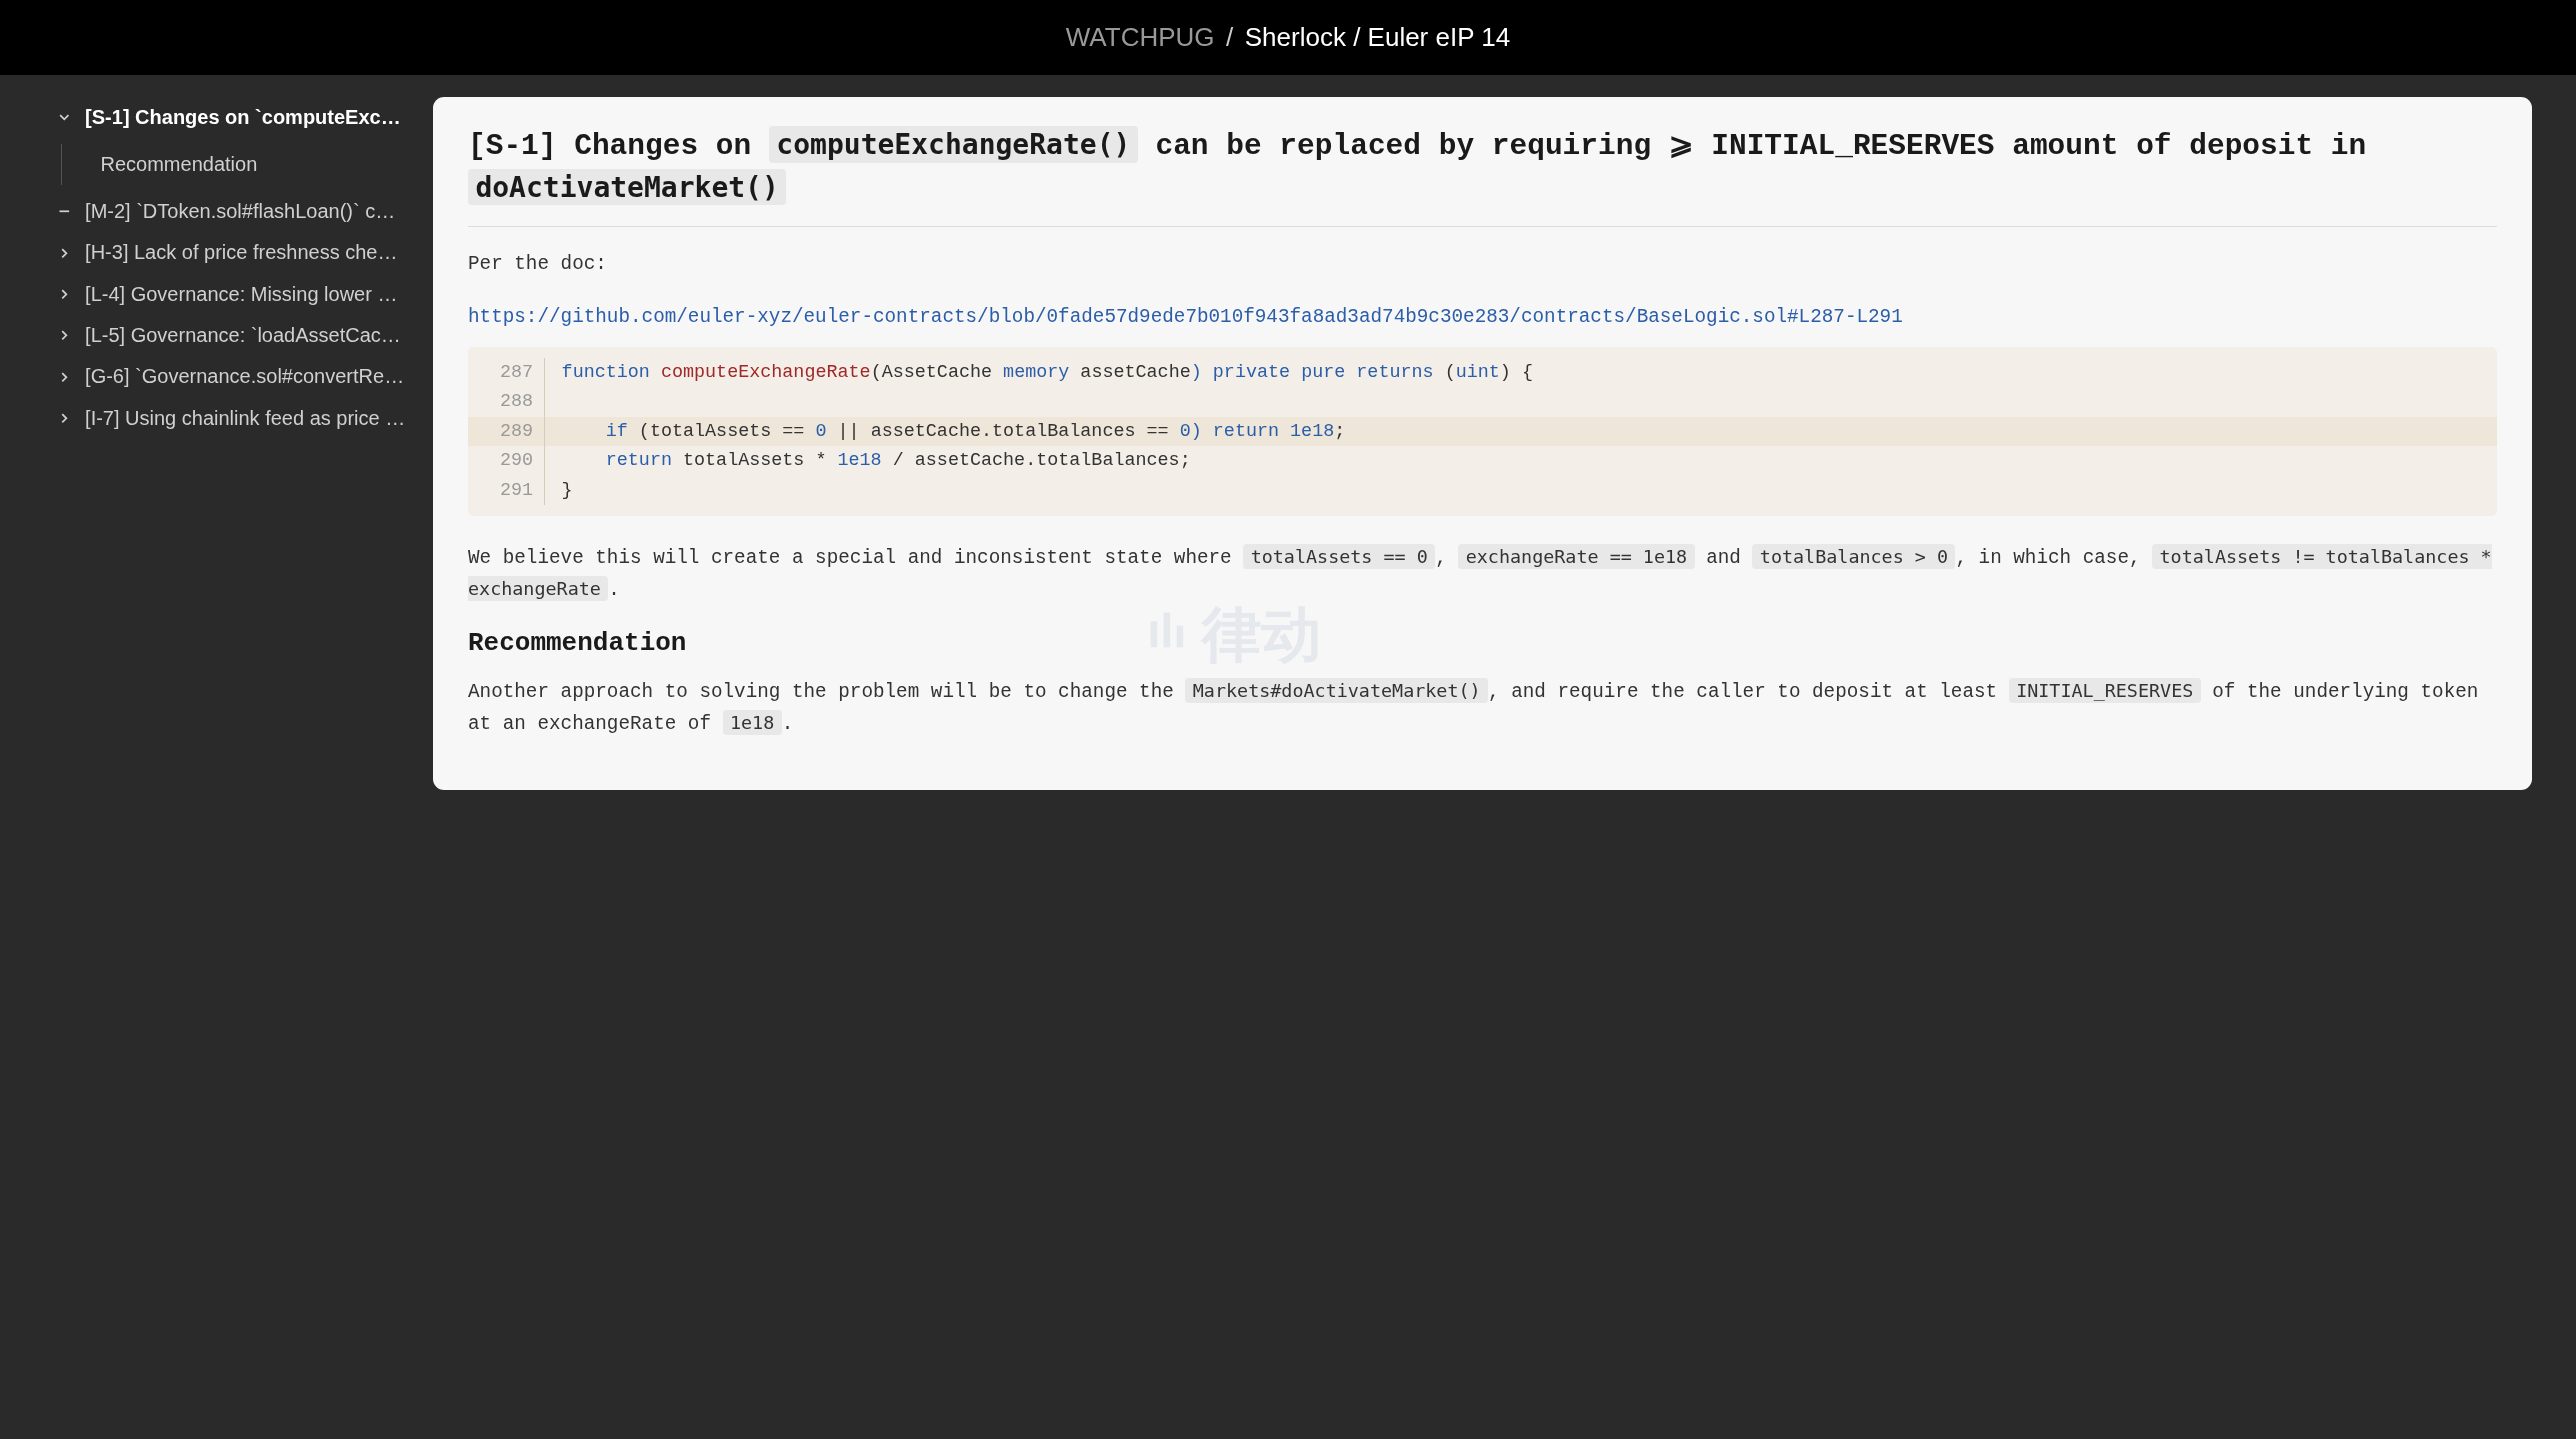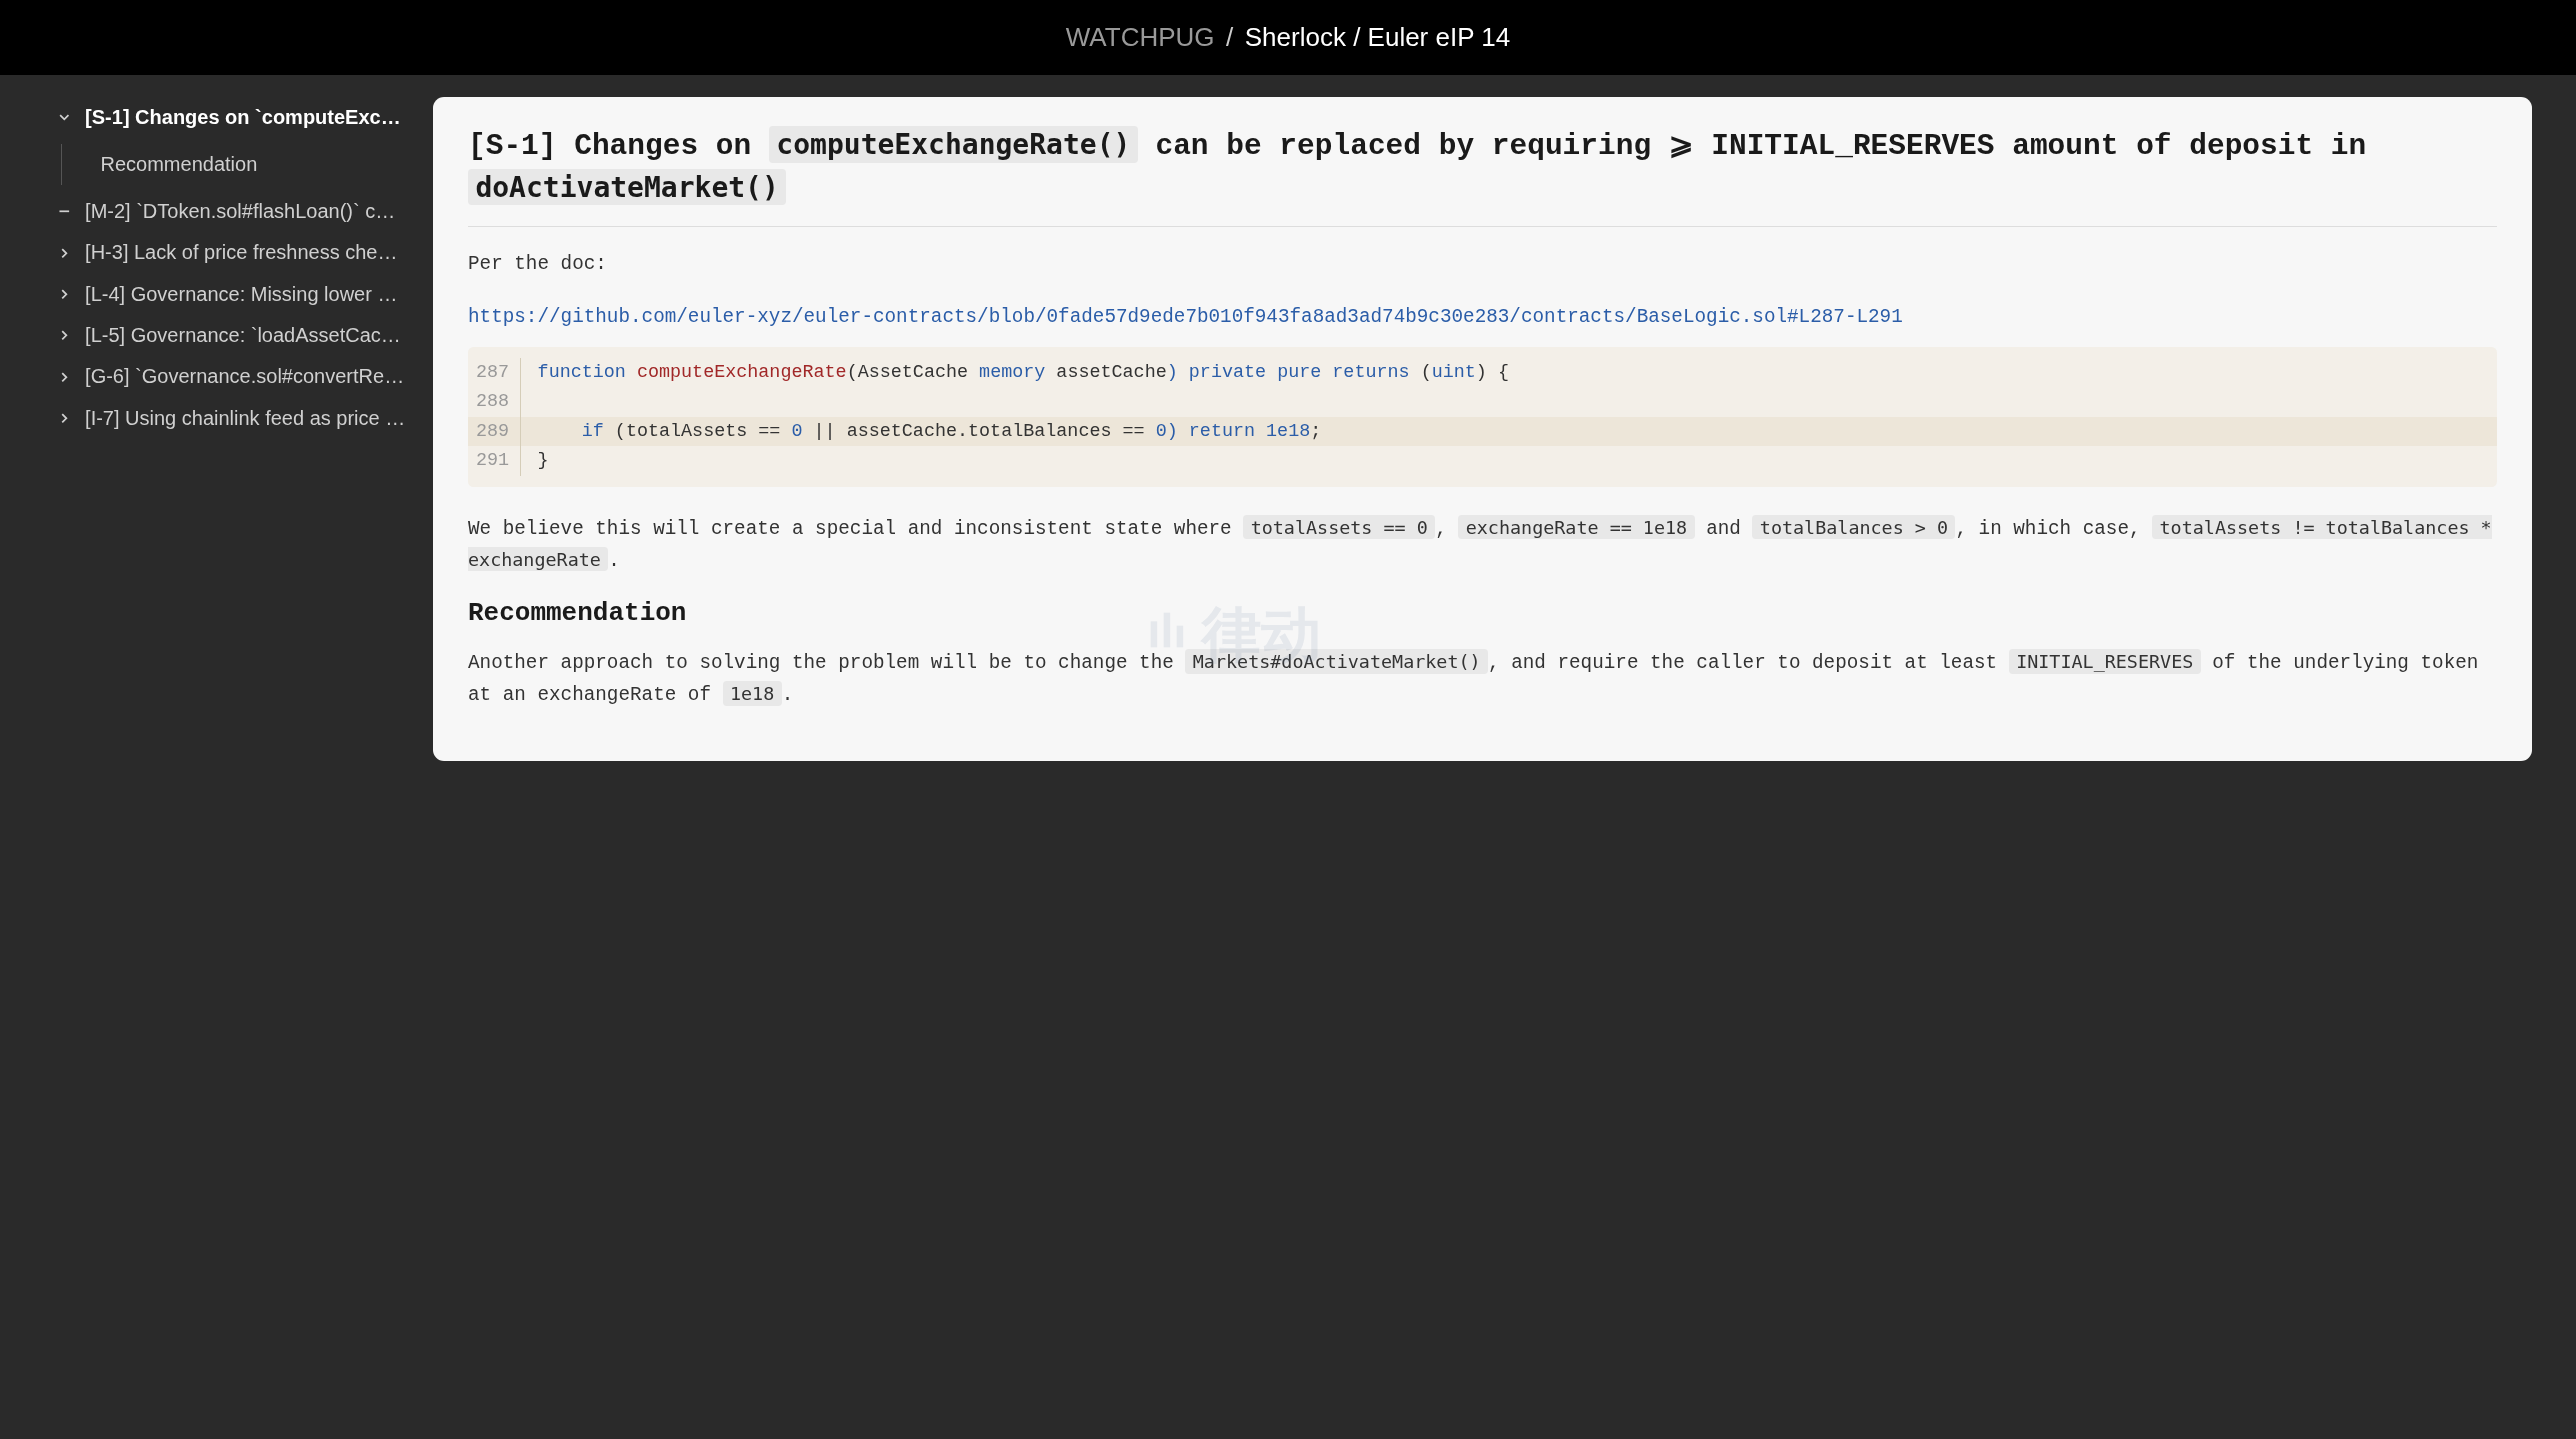--- a/index.html
+++ b/index.html
@@ -29,7 +29,7 @@
 .code-block { background: #f3efe8; border-radius: 5.5px; padding: 11px 0; margin-bottom: 26px; overflow-x: auto; }
 .code-line { display: flex; font-size: 18.4px; line-height: 1.6; }
 .code-line.hl { background: #ede6d9; }
-.line-num { width: 53px; text-align: right; padding-right: 11px; color: #999; flex-shrink: 0; user-select: none; border-right: 0.9px solid #d5cdb8; }
+.line-num { width: 77px; text-align: right; padding-right: 11px; color: #999; flex-shrink: 0; user-select: none; border-right: 0.9px solid #d5cdb8; }
 .line-content { padding-left: 16.6px; white-space: pre; color: #333; }
 .kw { color: #2b5da8; }
 .fn { color: #a12828; }

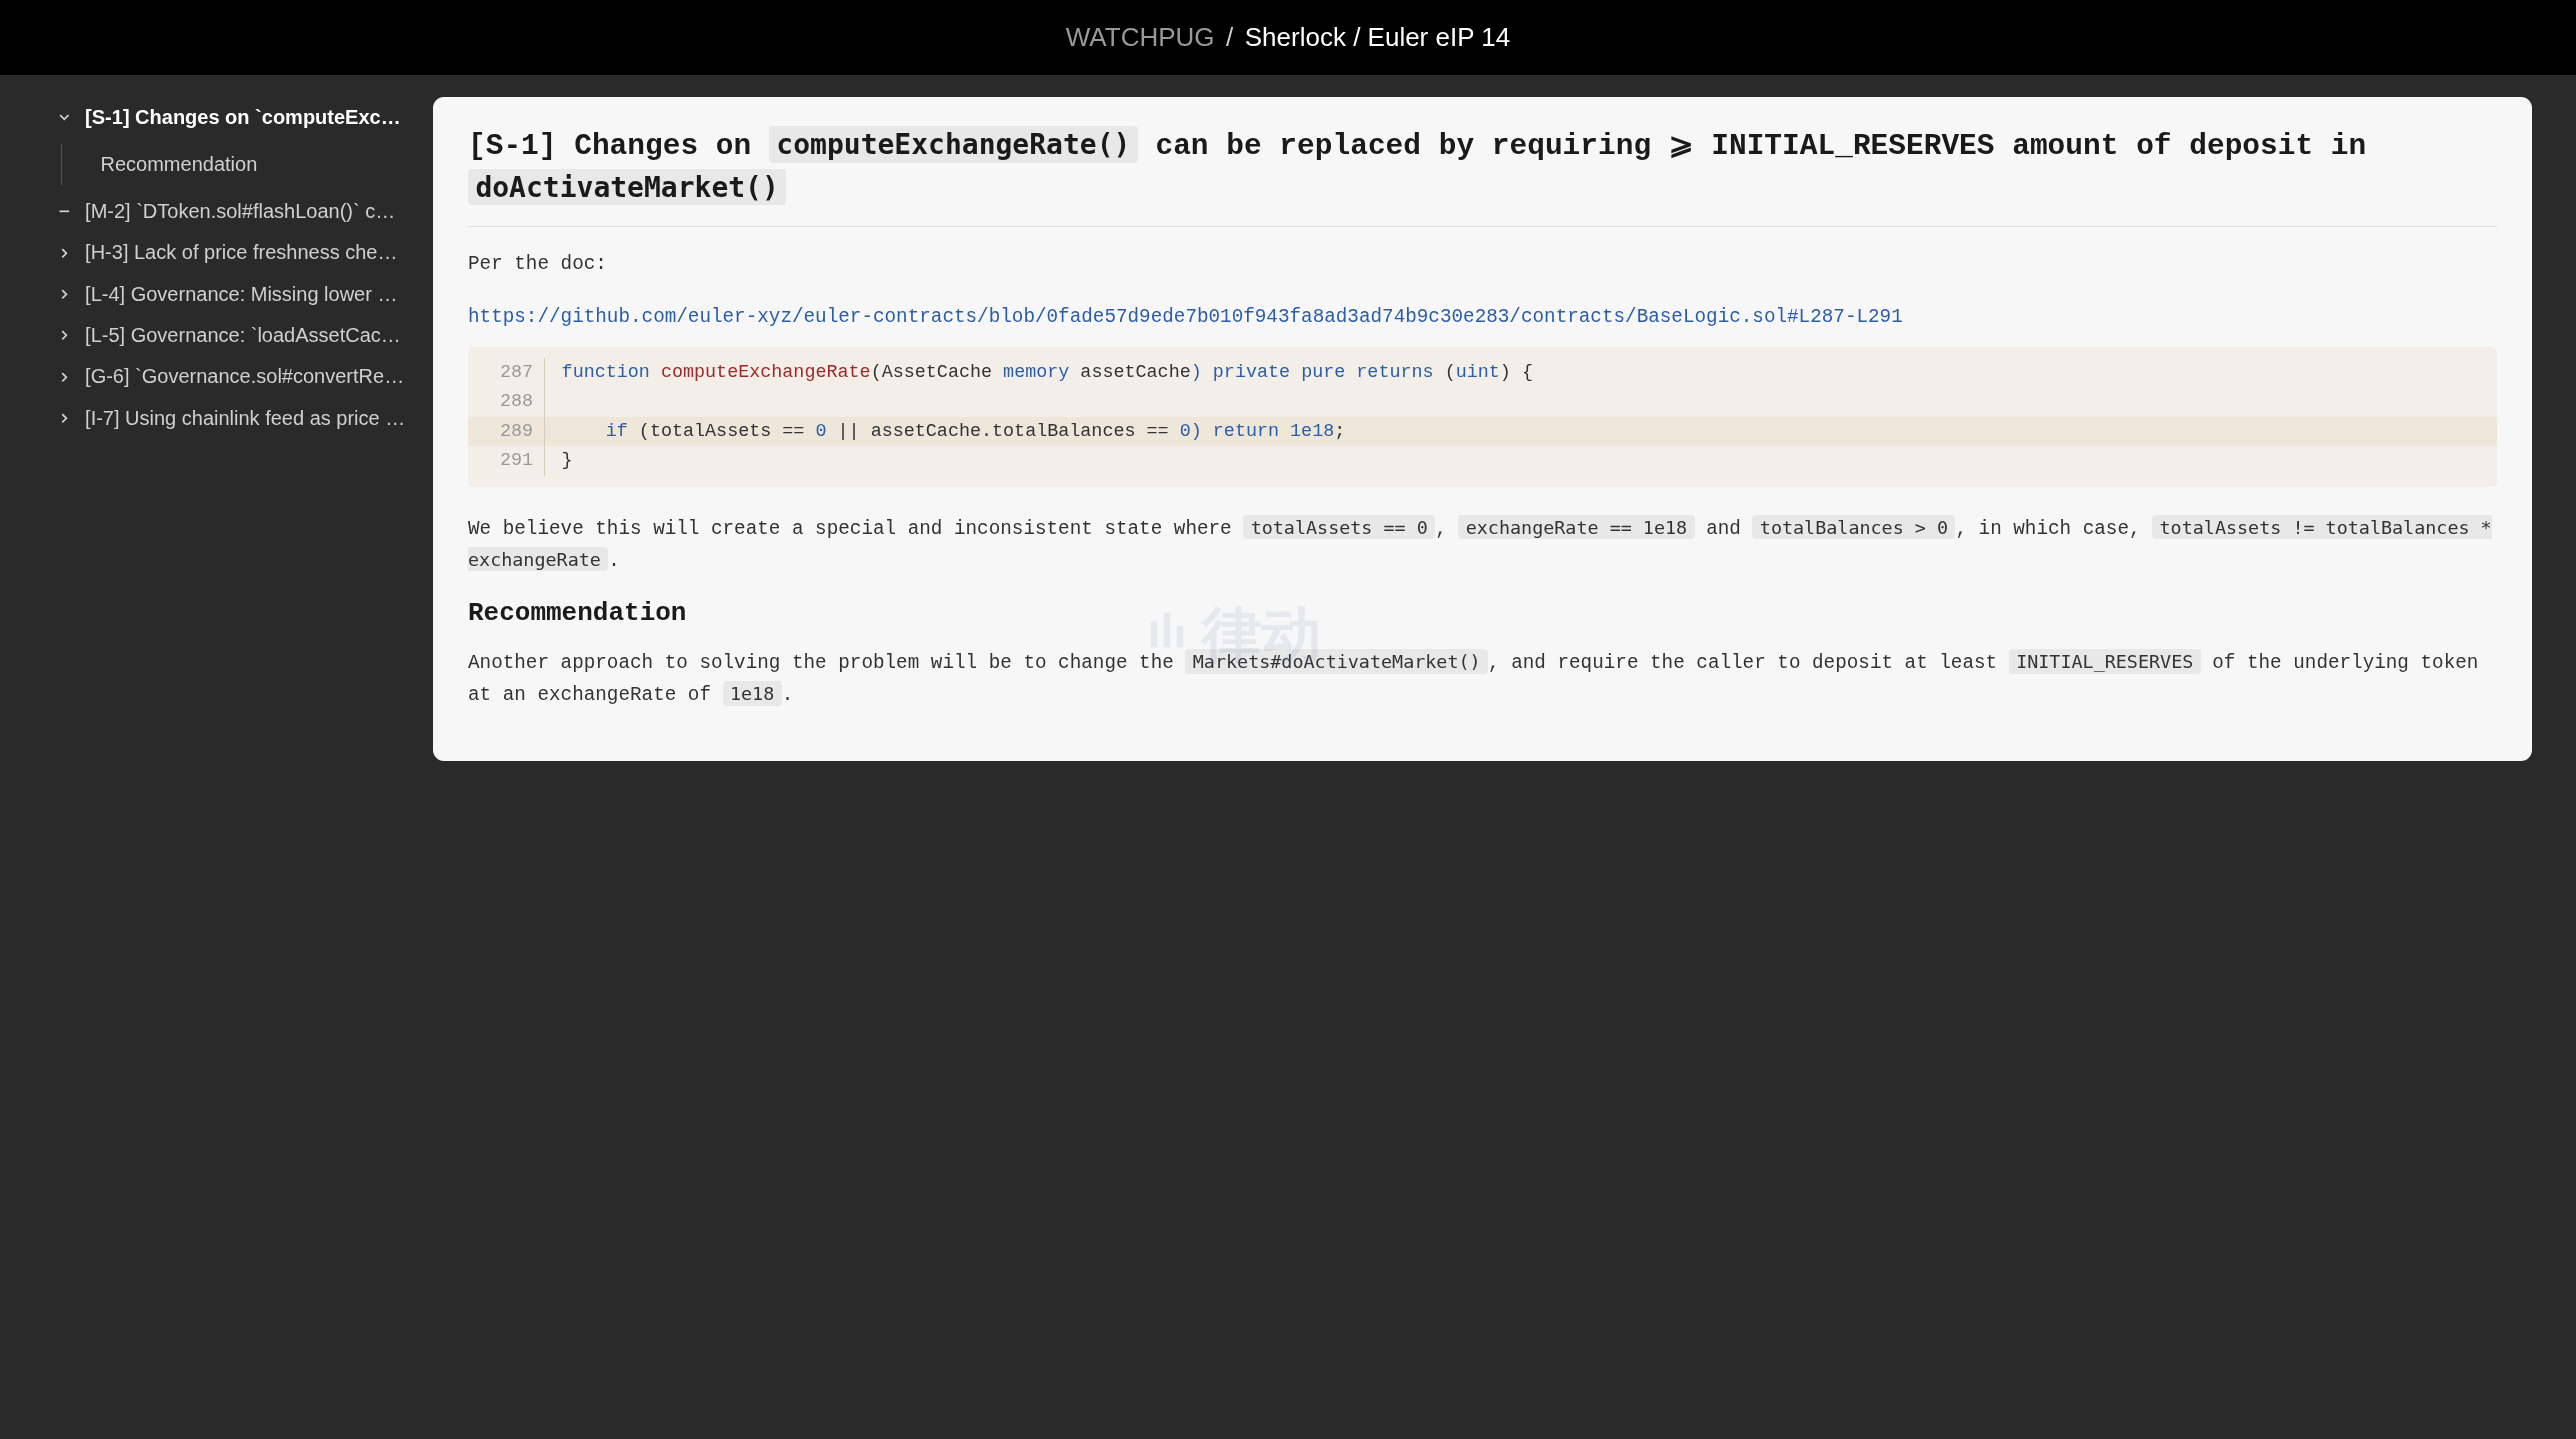--- a/index.html
+++ b/index.html
@@ -142,6 +142,10 @@
             <span class="line-content"><span>    </span><span class="kw">if</span><span> (totalAssets == </span><span class="num">0</span><span> || assetCache.totalBalances == </span><span class="num">0</span><span class="kw">)</span><span> </span><span class="kw">return</span><span> </span><span class="num">1e18</span><span>;</span></span>
           </div>
           <div class="code-line">
+            <span class="line-num">290</span>
+            <span class="line-content"><span>    </span><span class="kw">return</span><span> totalAssets * </span><span class="num">1e18</span><span> / assetCache.totalBalances;</span></span>
+          </div>
+          <div class="code-line">
             <span class="line-num">291</span>
             <span class="line-content"><span>}</span></span>
           </div>

